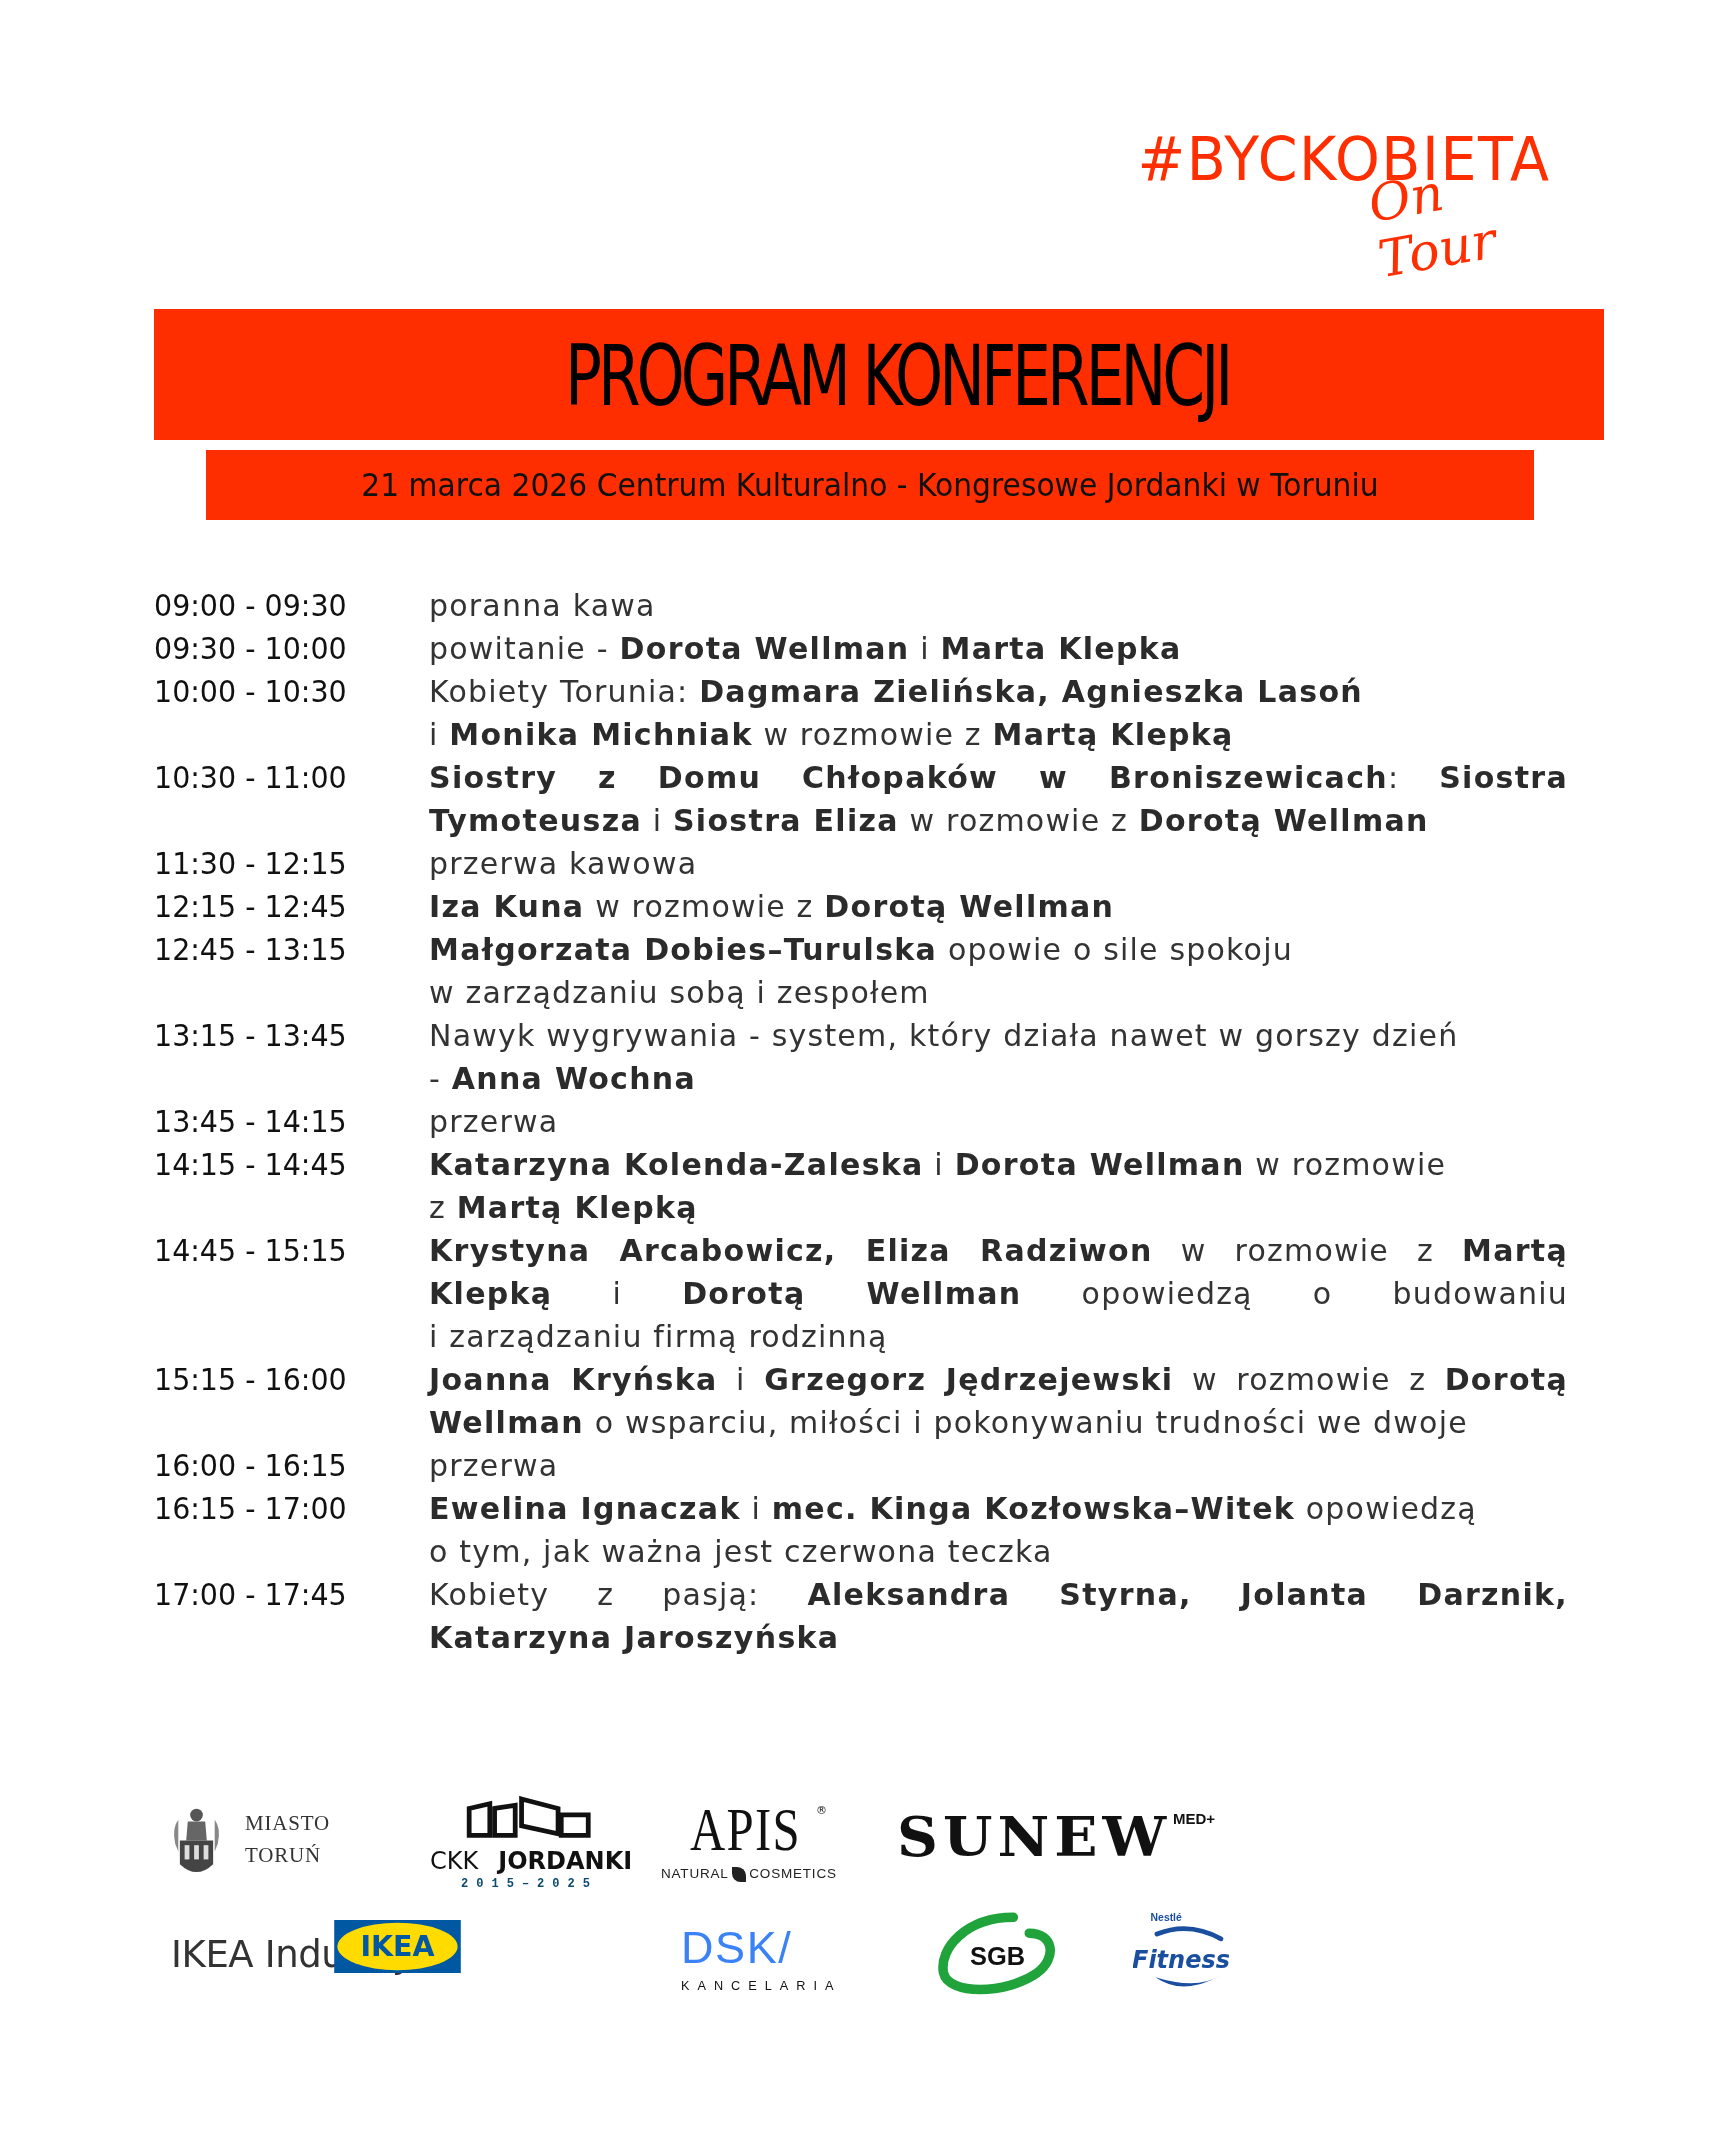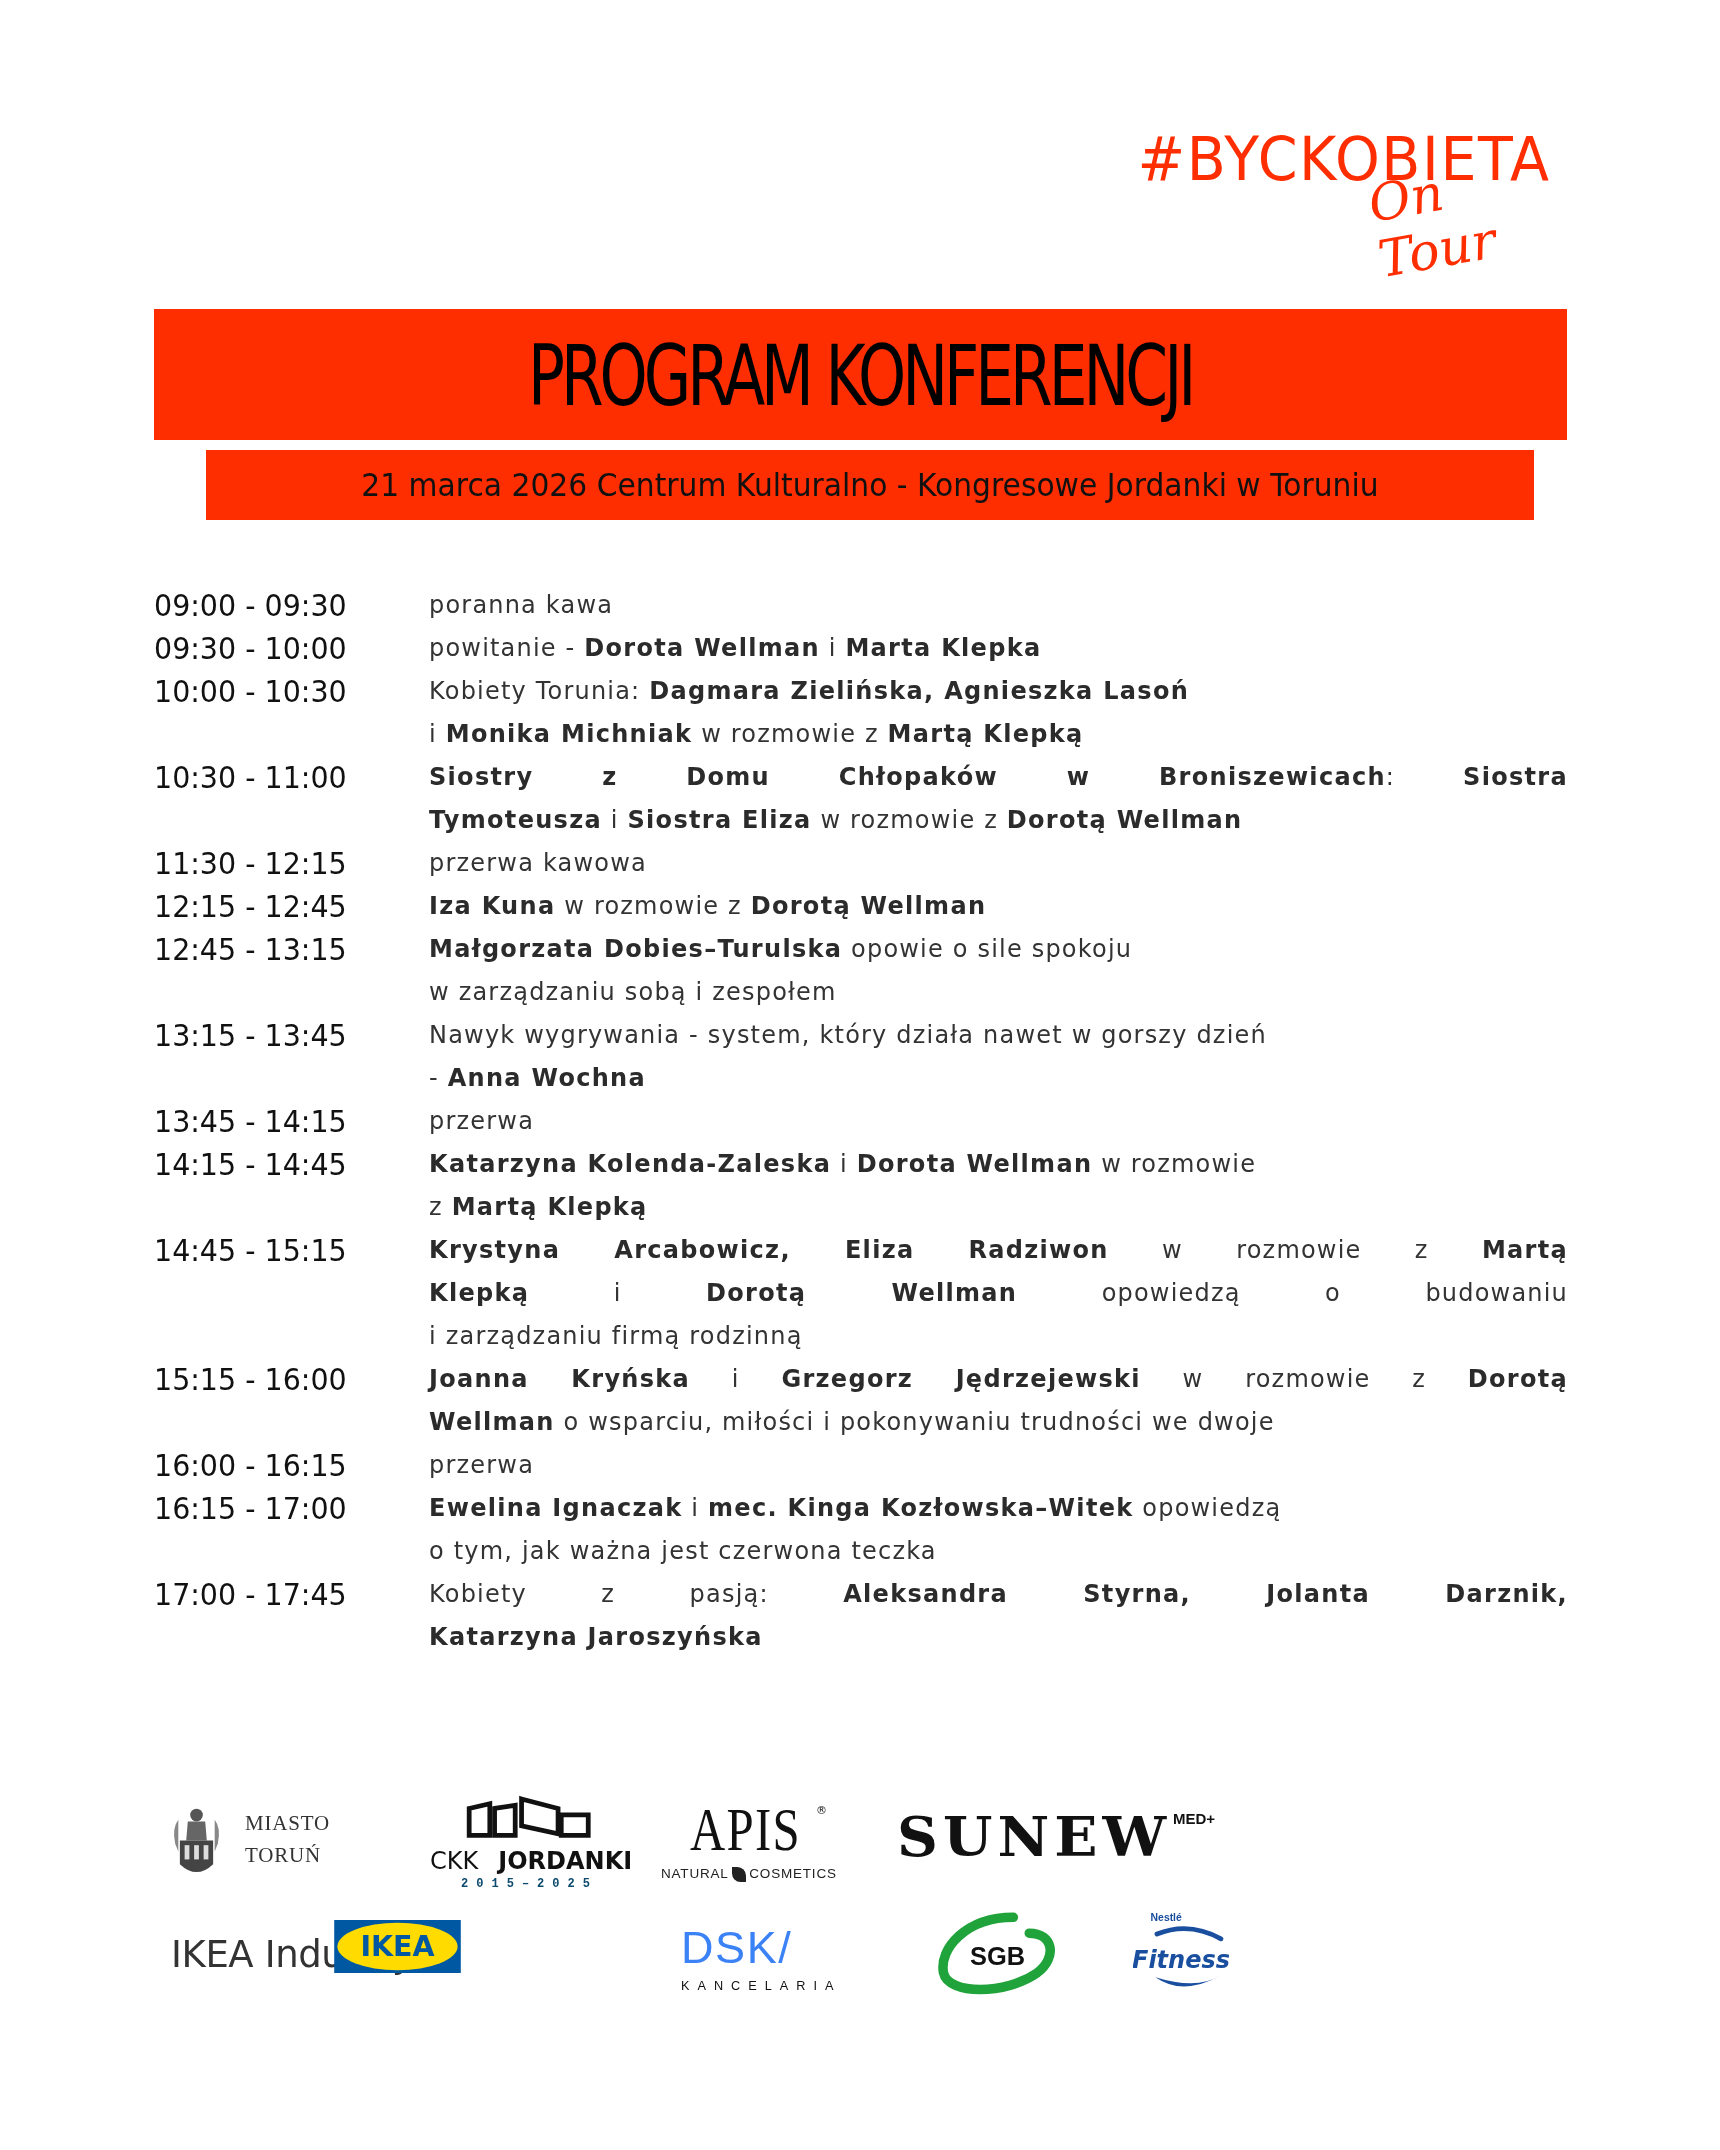--- a/index.html
+++ b/index.html
@@ -11,7 +11,7 @@
   .brand-tour { position:absolute; left:253px; top:49px; font-family:"DejaVu Serif", serif; font-style:italic; font-size:51px; color:#ff2e00; transform:rotate(-10deg); transform-origin:left bottom; line-height:56px; }
 
   
-  .banner-main { position:absolute; left:154px; top:309px; width:1413px; height:131px; background:#ff2e00; display:flex; align-items:center; justify-content:center; }
+  .banner-main { position:absolute; left:154px; top:309px; width:1413px; height:131px; background:#ff2e00; display:flex; align-items:center; justify-content:center;padding-left:37px; }
   .banner-main-title { font-family:"DejaVu Sans Condensed","DejaVu Sans", sans-serif; font-size:83px; letter-spacing:-4.8px; color:#000; transform:scaleX(0.82); white-space:nowrap; line-height:1; margin-top:4.8px; }
   .banner-sub { position:absolute; left:206px; top:450px; width:1328px; height:70px; background:#ff2e00; display:flex; align-items:center; justify-content:center; }
   .banner-sub-text { font-family:"DejaVu Sans", sans-serif; font-size:32px; color:#111; white-space:nowrap; transform:scaleX(0.93); line-height:1; }

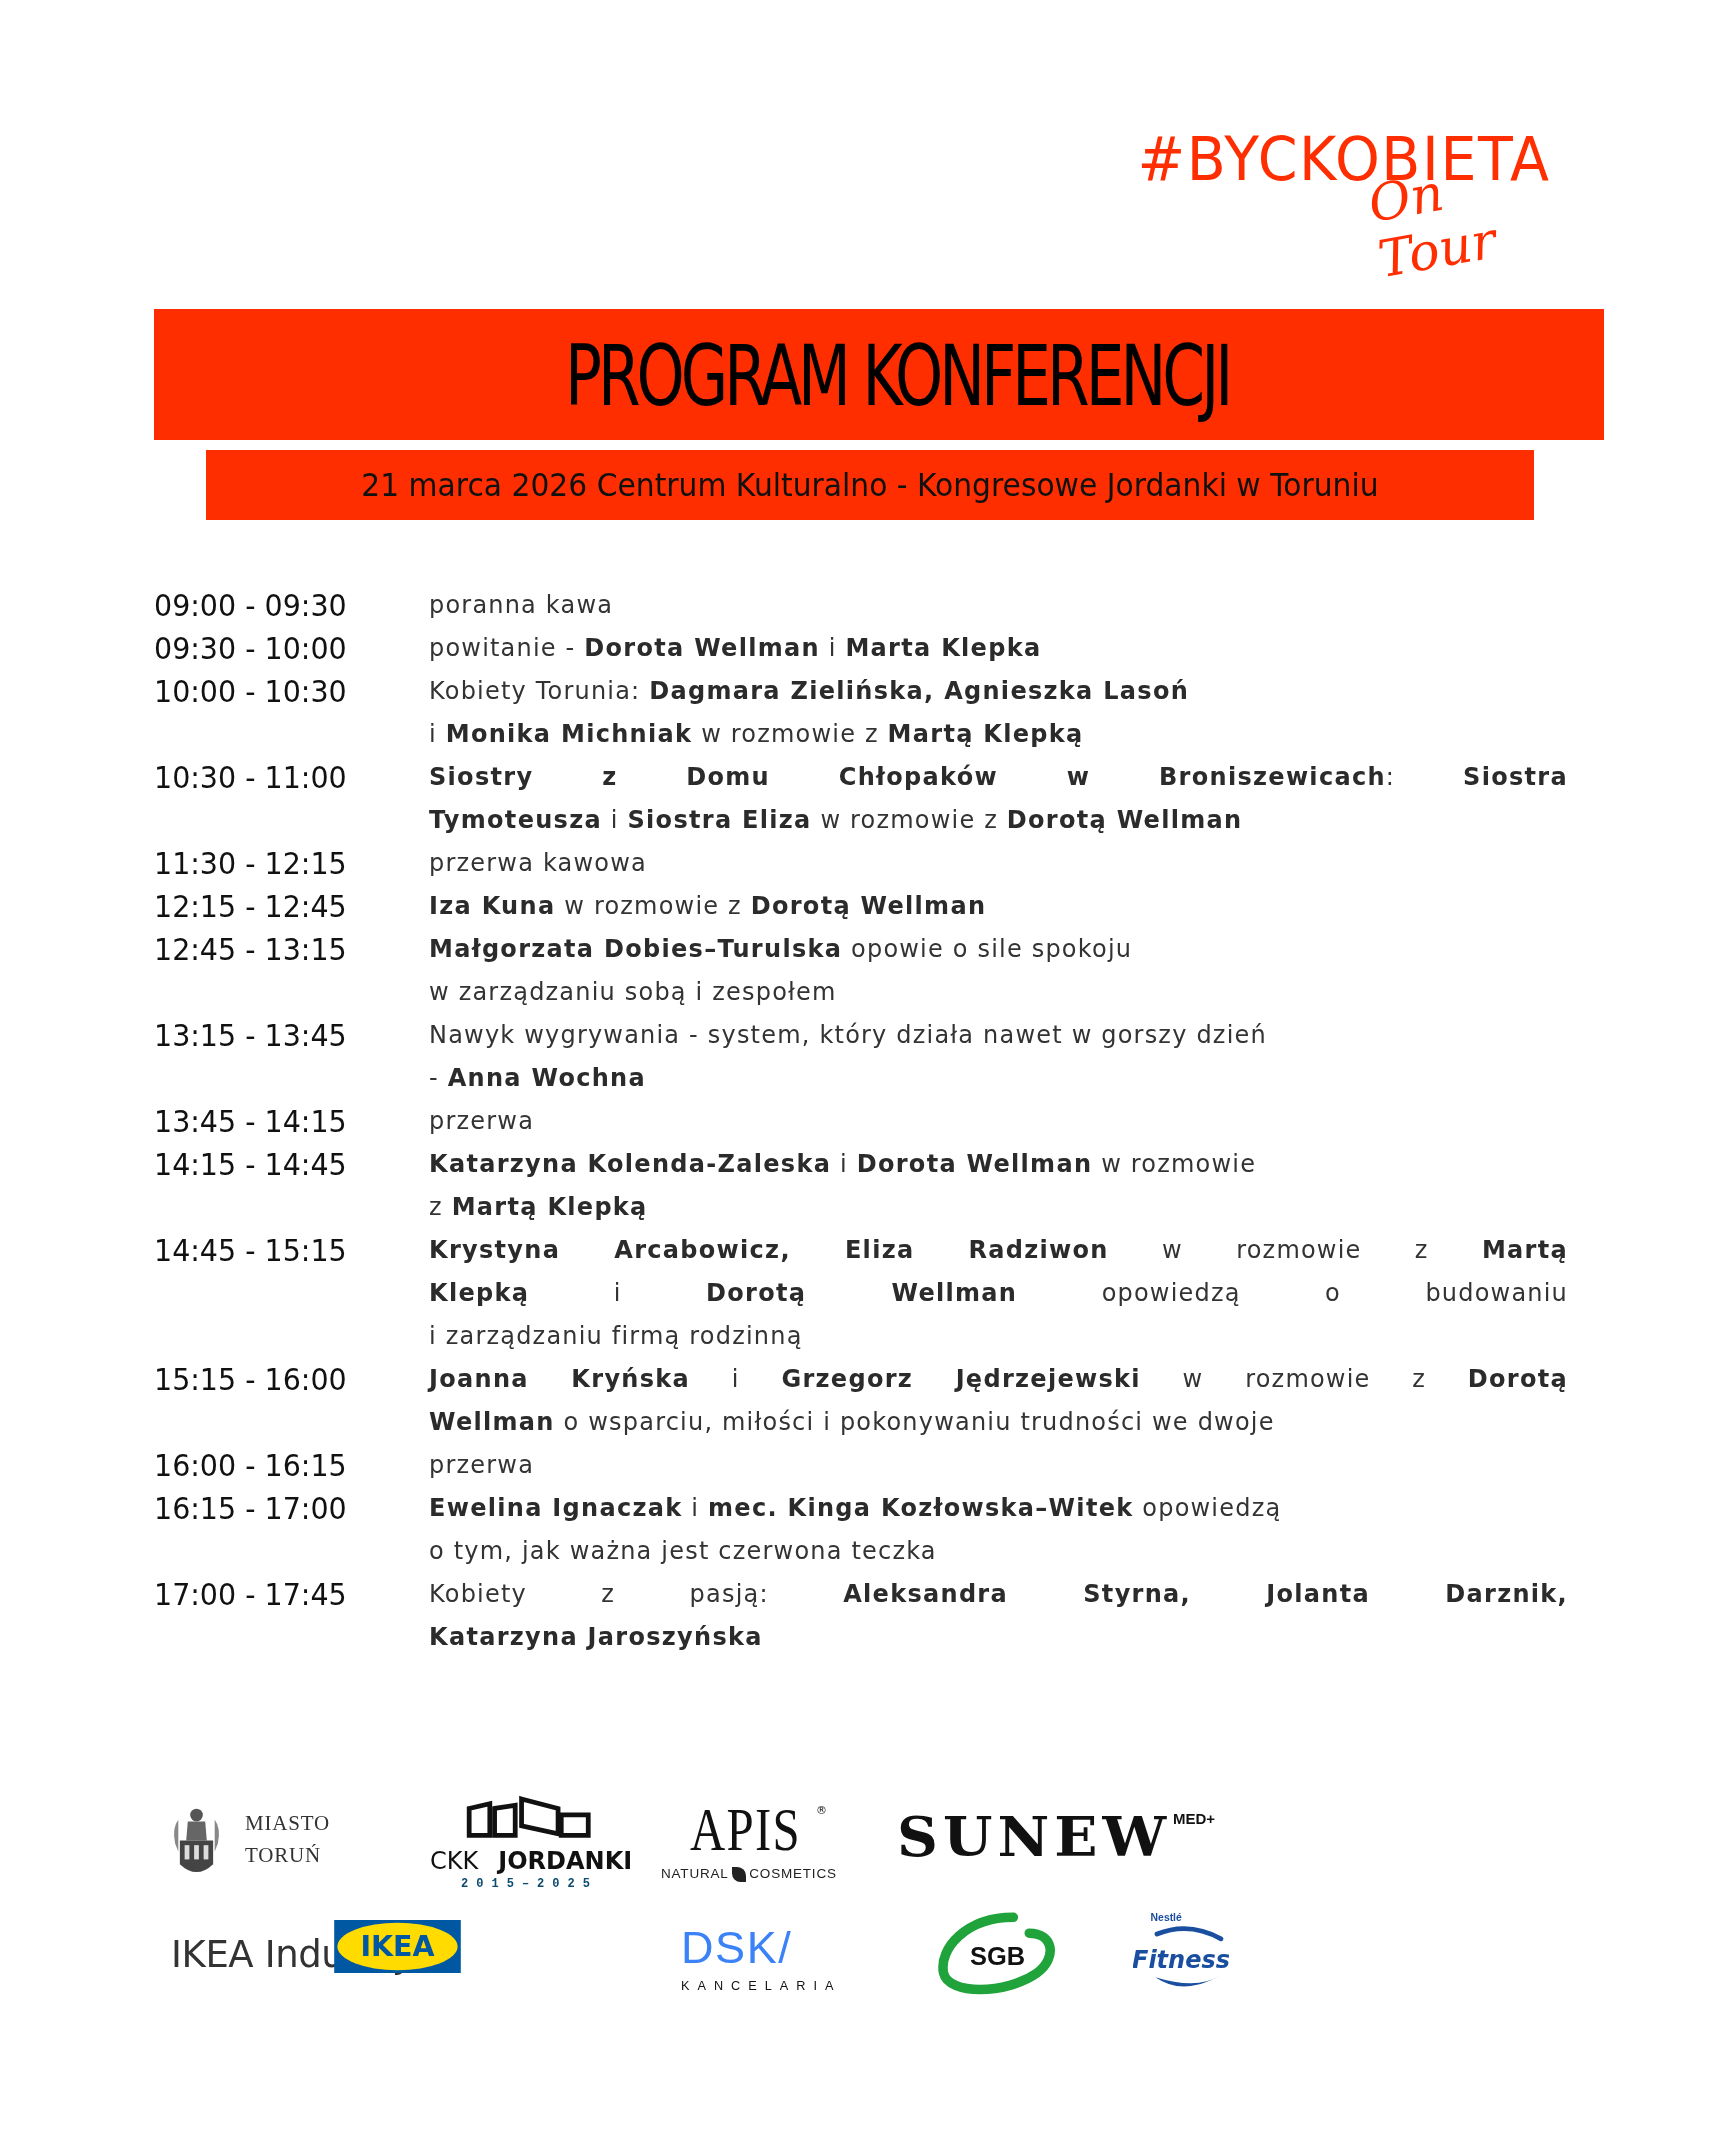--- a/index.html
+++ b/index.html
@@ -20,7 +20,7 @@
   .schedule { position:absolute; left:154px; top:584px; width:1414px; }
   .row { display:flex; align-items:flex-start;gap:16px; }
   .time { width:259px; flex:0 0 259px; font-family:"DejaVu Sans", sans-serif; font-size:30px; line-height:43px; color:#111; white-space:nowrap; letter-spacing:0px; transform:scaleX(0.95); transform-origin:left; }
-  .desc { flex:1 1 auto; font-family:"DejaVu Sans", sans-serif; font-size:24px; line-height:43px; color:#333; letter-spacing:1.2px; }
+  .desc { flex:1 1 auto; font-family:"DejaVu Sans", sans-serif; font-size:30px; line-height:43px; color:#333; letter-spacing:1.2px; }
   .line { display:block; white-space:nowrap; }
   .line.justify { text-align:justify; text-align-last:justify; white-space:normal; }
   .b { font-weight:bold; color:#2b2b2b; letter-spacing:1.3px; }

